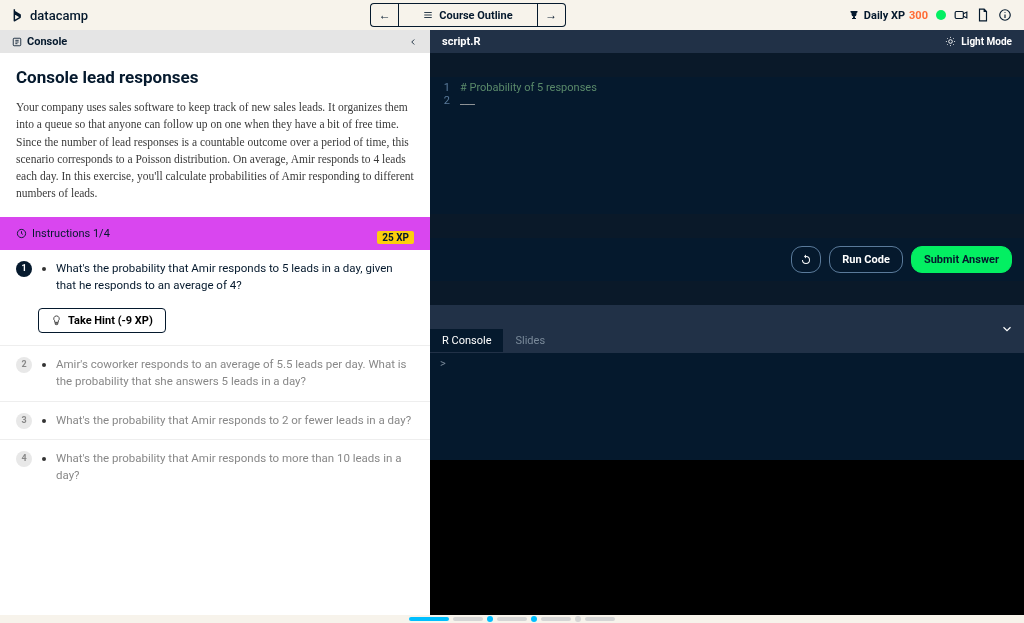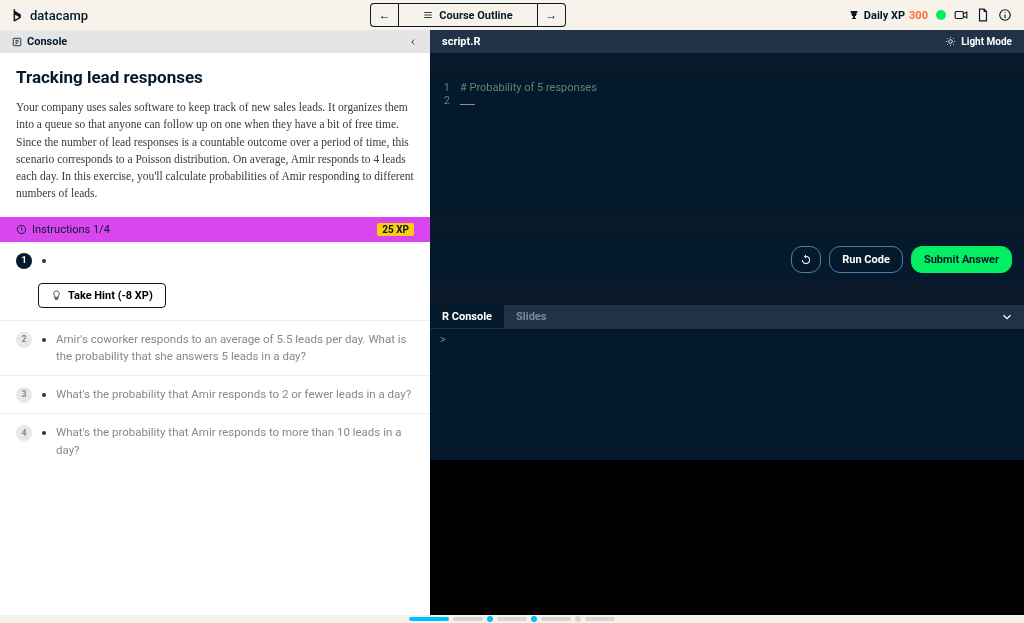--- a/index.html
+++ b/index.html
@@ -140,7 +140,7 @@
         </svg>
     </div>
     <div class="exercise-body">
-      <h1 class="exercise-title">Tracking lead responses</h1>
+      <h1 class="exercise-title">Console lead responses</h1>
       <p class="exercise-desc">Your company uses sales software to keep track of new sales leads. It organizes them into a queue so that anyone can follow up on one when they have a bit of free time. Since the number of lead responses is a countable outcome over a period of time, this scenario corresponds to a Poisson distribution. On average, Amir responds to 4 leads each day. In this exercise, you'll calculate probabilities of Amir responding to different numbers of leads.</p>
     </div>
     <div class="instructions-header">

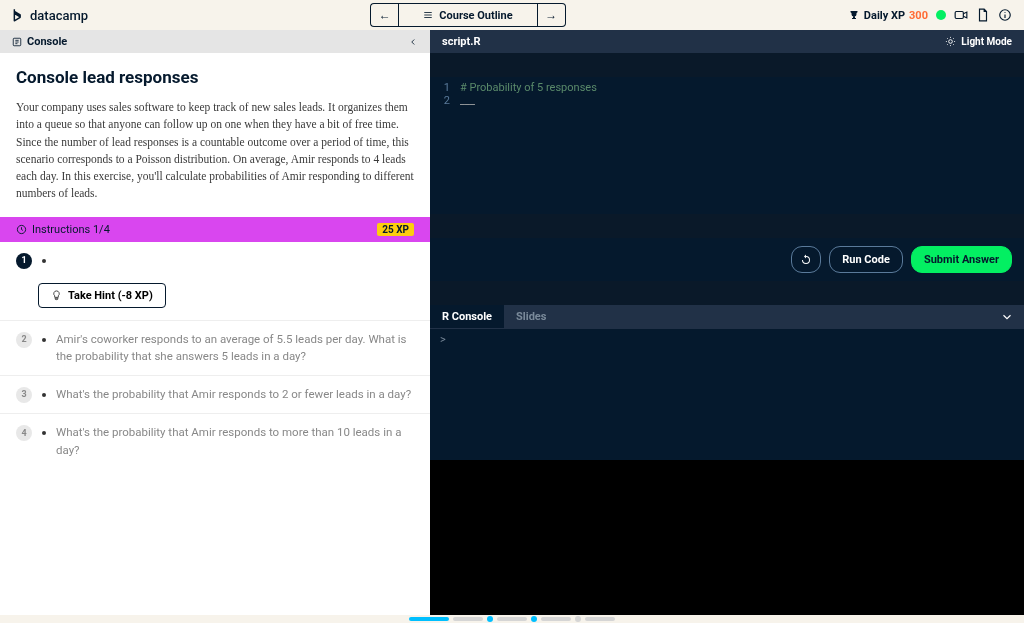--- a/index.html
+++ b/index.html
@@ -35,7 +35,7 @@
 .instructions-header { background: #d946ef; padding: 6px 16px; display: flex; justify-content: space-between; align-items: center; font-size: 11px; }
 .instructions-label { display: flex; align-items: center; gap: 5px; font-weight: 400; }
 .instructions-label svg { width: 11px; height: 11px; }
-.xp-badge { background: #fcce0d; color: #05192d; font-weight: 700; padding: 1px 5px; border-radius: 2px; font-size: 10px; }
+.xp-badge { background: #fcce0d; color: #05192d; font-weight: 700; padding: 1px 5px; border-radius: 2px; font-size: 10px; margin-top: 8px; }
 .instruction-item { display: flex; gap: 10px; padding: 10px 16px; font-size: 11.5px; line-height: 1.5; align-items: flex-start; }
 .instruction-item.sep { border-top: 1px solid #eee; }
 .step-circle { width: 16px; height: 16px; border-radius: 50%; display: flex; align-items: center; justify-content: center; font-size: 9px; font-weight: 700; flex-shrink: 0; margin-top: 1px; }

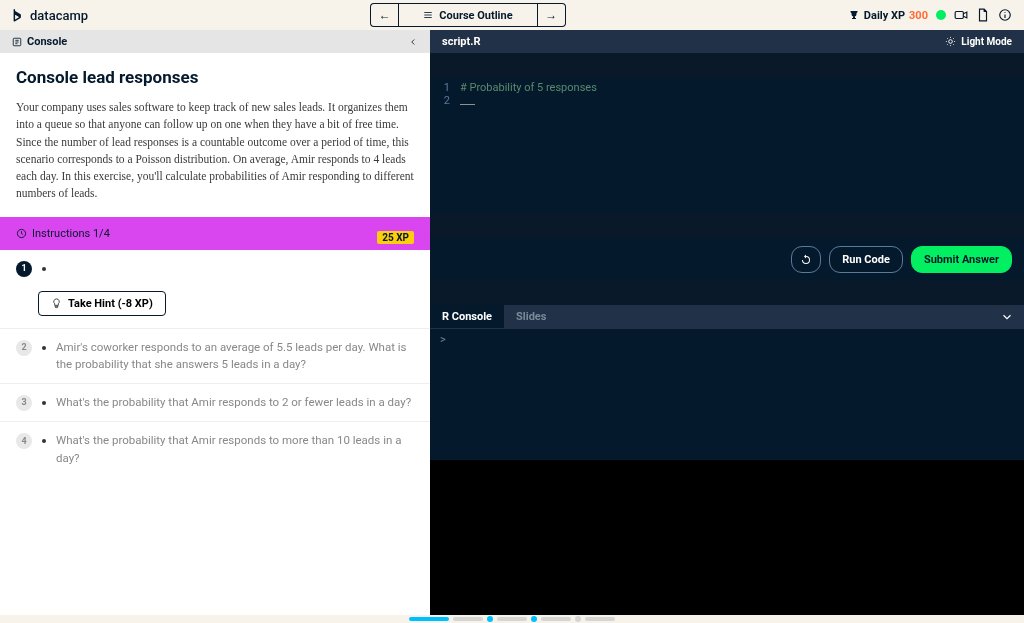--- a/index.html
+++ b/index.html
@@ -156,6 +156,7 @@
     <div class="instruction-item">
       <span class="step-circle active">1</span>
       <span class="bullet"></span>
+      <span>What's the probability that Amir responds to 5 leads in a day, given that he responds to an average of 4?</span>
     </div>
     <button class="hint-button">
       <svg viewBox="0 0 24 24">

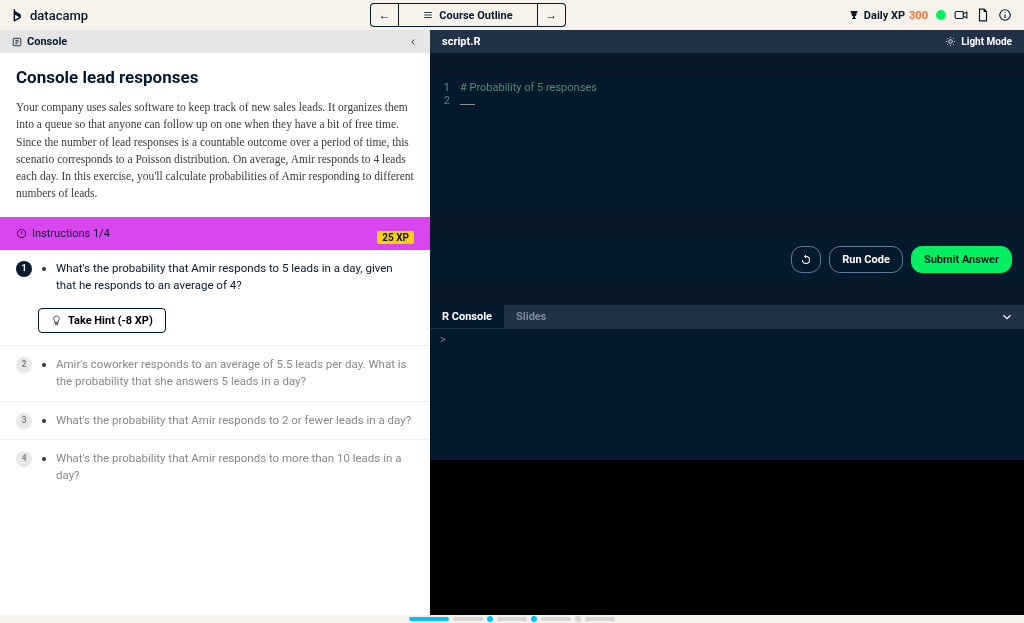--- a/index.html
+++ b/index.html
@@ -162,7 +162,7 @@
       <svg viewBox="0 0 24 24">
           <path d="M12 2a6 6 0 00-4 10.5V16h8v-3.5A6 6 0 0012 2zM9 18h6v1a2 2 0 01-2 2h-2a2 2 0 01-2-2v-1z" stroke="currentColor" stroke-width="1.5" fill="none"></path>
         </svg>
-      <span>Take Hint (-8 XP)</span>
+      <span>Take Hint (-9 XP)</span>
     </button>
     <div class="instruction-item sep">
       <span class="step-circle inactive">2</span>

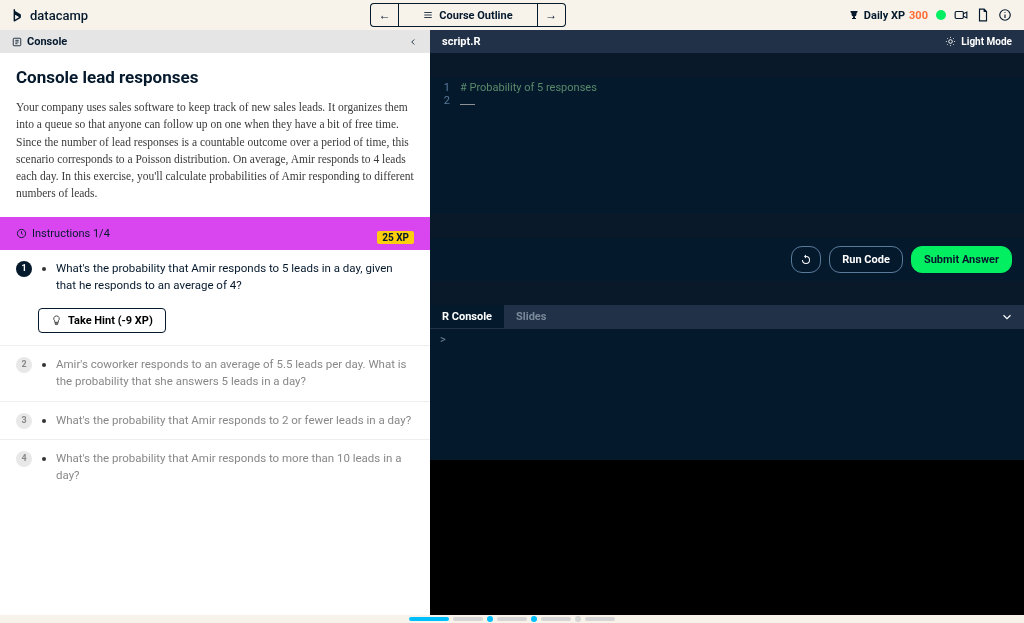--- a/index.html
+++ b/index.html
@@ -66,7 +66,7 @@
 .console-area { height: 310px; display: flex; flex-direction: column; }
 .console-tabs { background: #213147; display: flex; justify-content: space-between; align-items: center; padding: 0 10px 0 0; }
 .console-tab-group { display: flex; }
-.console-tab { padding: 5px 12px; font-size: 11px; font-weight: 700; cursor: pointer; }
+.console-tab { padding: 5px 12px; font-size: 11px; font-weight: 400; cursor: pointer; margin-top: 24px; }
 .console-tab.active { background: #05192d; color: #fff; }
 .console-tab.inactive { color: #7a8a9a; }
 .collapse-btn { color: #fff; cursor: pointer; width: 14px; height: 14px; }

